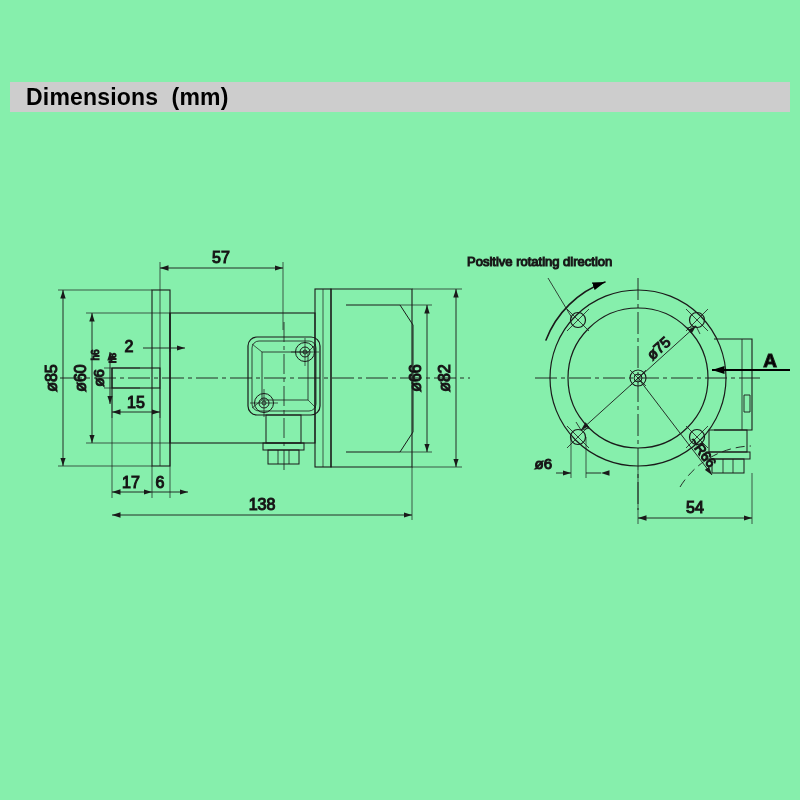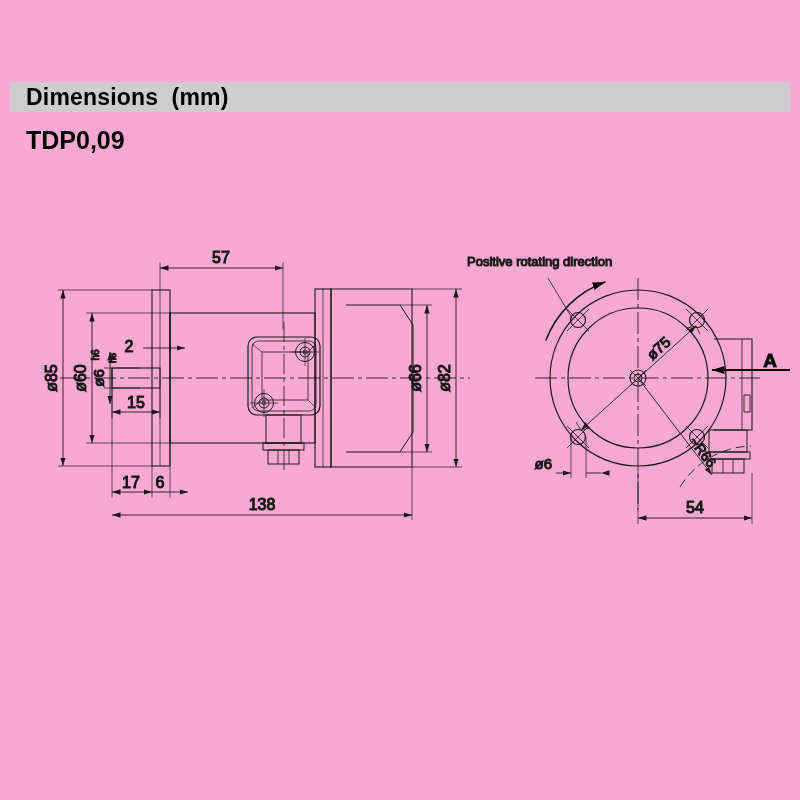--- a/index.html
+++ b/index.html
@@ -18,7 +18,7 @@
     position: absolute;
     left: 0; top: 0;
     width: 800px; height: 800px;
-    background: #f9a8d4;
+    background: #86efac;
   }
   .header-bar {
     position: absolute;

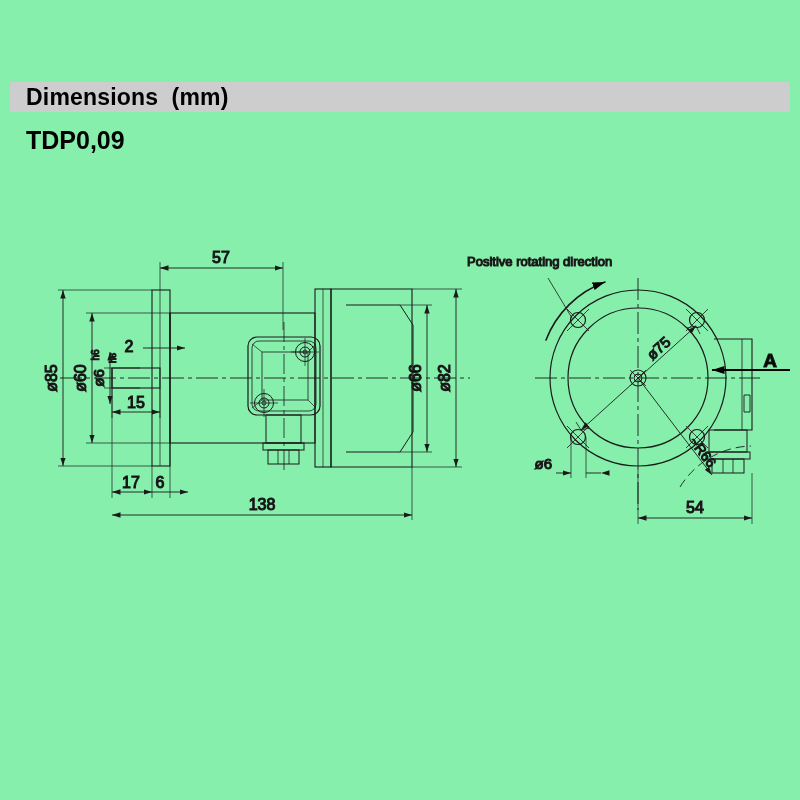--- a/index.html
+++ b/index.html
@@ -67,7 +67,6 @@
 
   <div class="header-bar"></div>
   <div class="header-title">Dimensions  (mm)</div>
-  <div class="model-title">TDP0,09</div>
 
   <svg id="drawing" viewBox="0 0 800 800">
     <defs>

